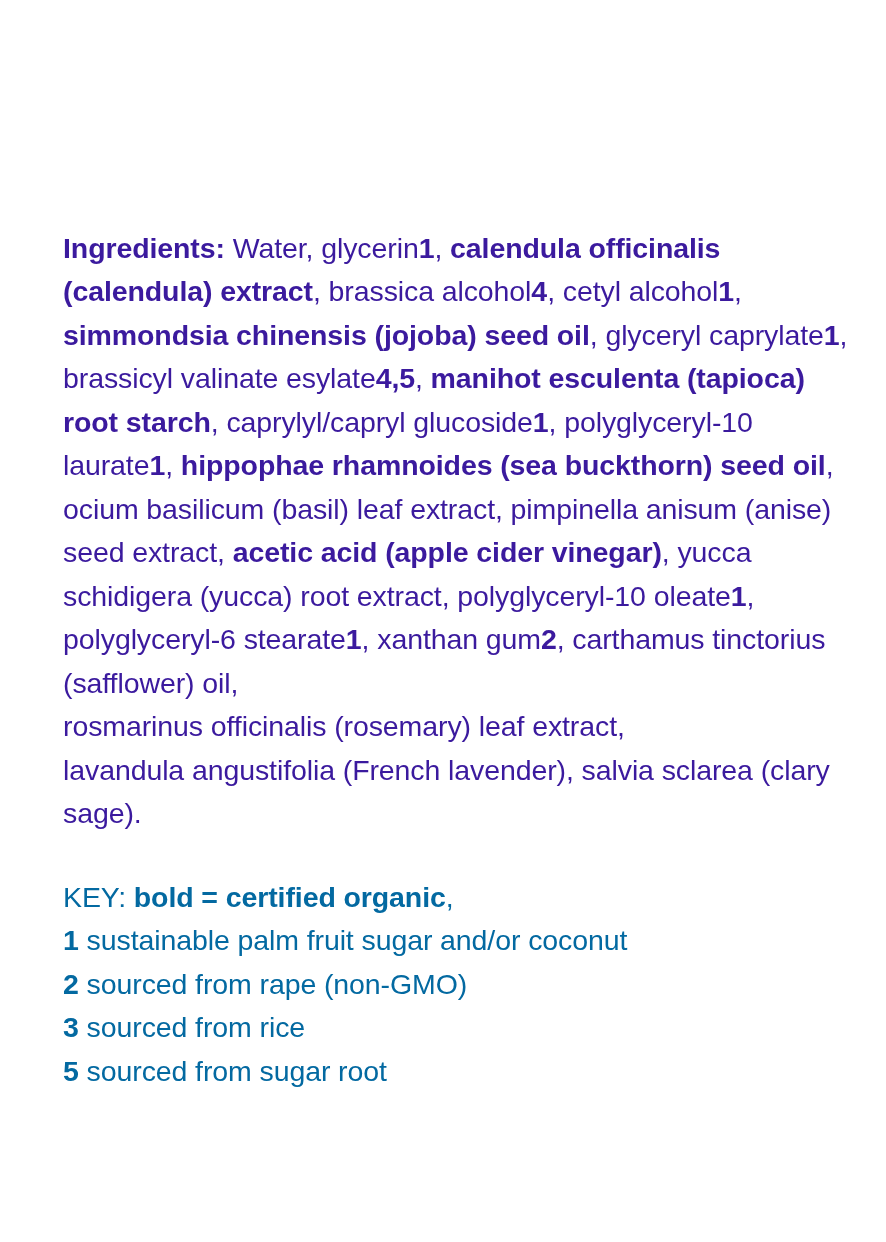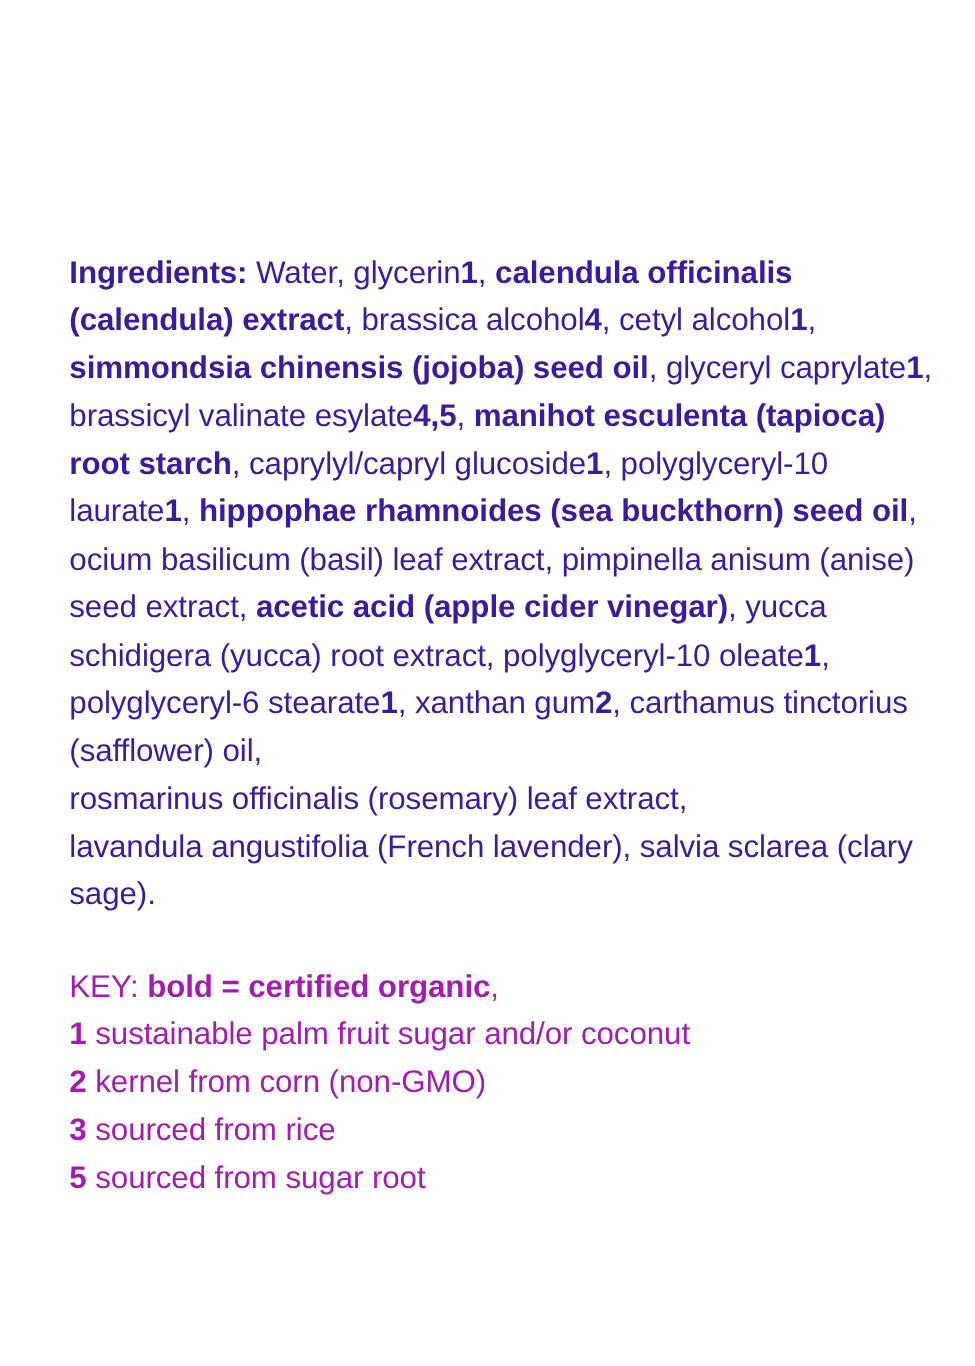--- a/index.html
+++ b/index.html
@@ -42,7 +42,7 @@
   }
   .key-block {
     margin-top: 40px;
-    color: #a21caf;
+    color: #0369a1;
     font-size: 28.5px;
     line-height: 43.5px;
     letter-spacing: -0.1px;

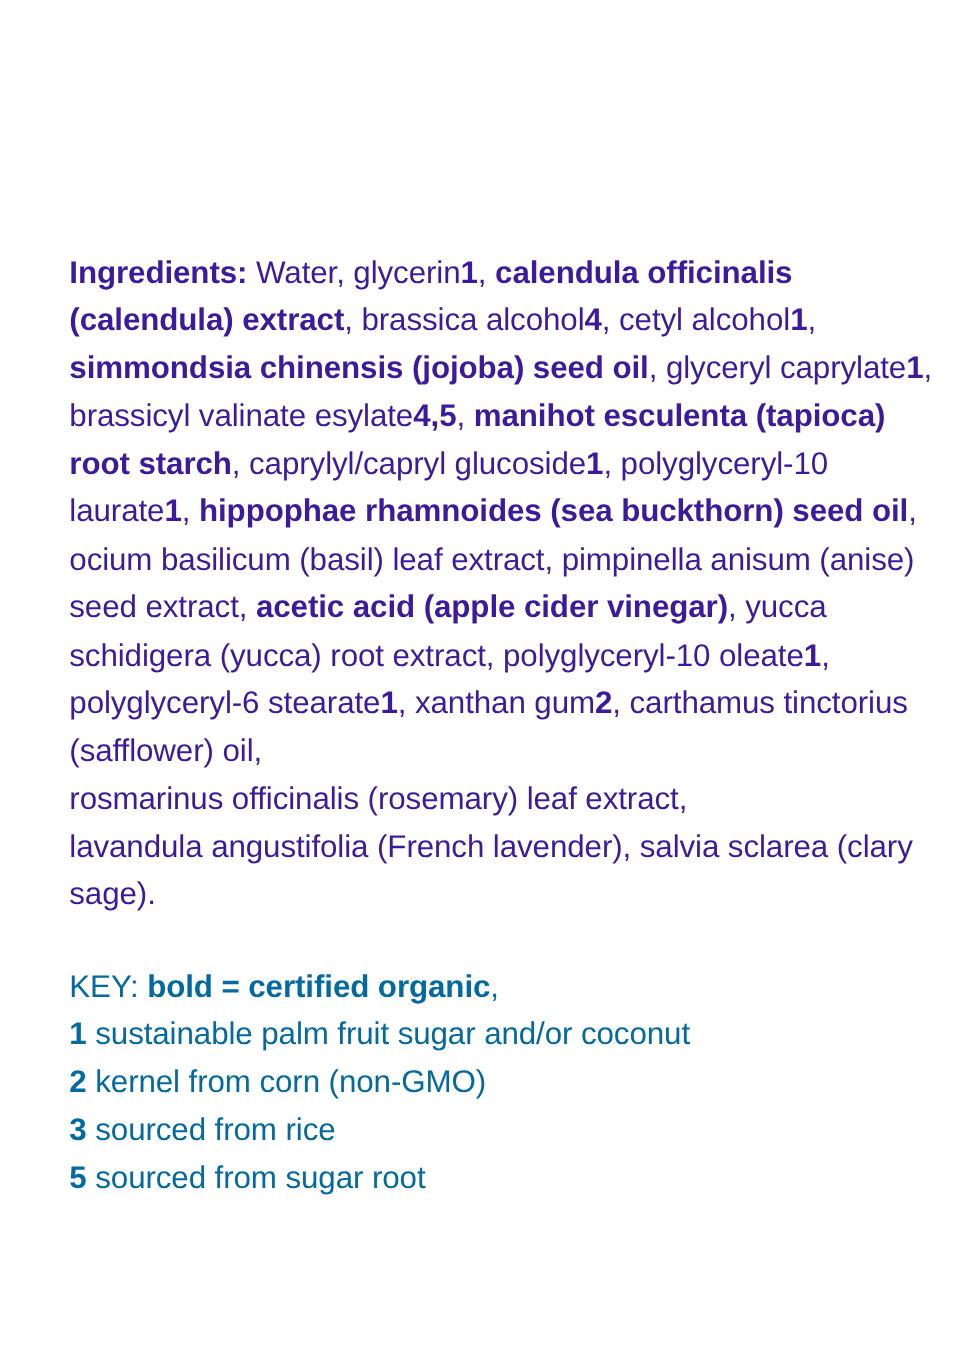--- a/index.html
+++ b/index.html
@@ -76,7 +76,7 @@
       <div class="key-title"><span>KEY: </span><span class="bold">bold = certified organic</span><span>,</span></div>
       <div id="key-notes">
           <div class="key-line"><span class="num">1</span><span> sustainable palm fruit sugar and/or coconut</span></div>
-          <div class="key-line"><span class="num">2</span><span> kernel from corn (non-GMO)</span></div>
+          <div class="key-line"><span class="num">2</span><span> sourced from rape (non-GMO)</span></div>
           <div class="key-line"><span class="num">3</span><span> sourced from rice</span></div>
           <div class="key-line"><span class="num">5</span><span> sourced from sugar root</span></div>
         </div>

